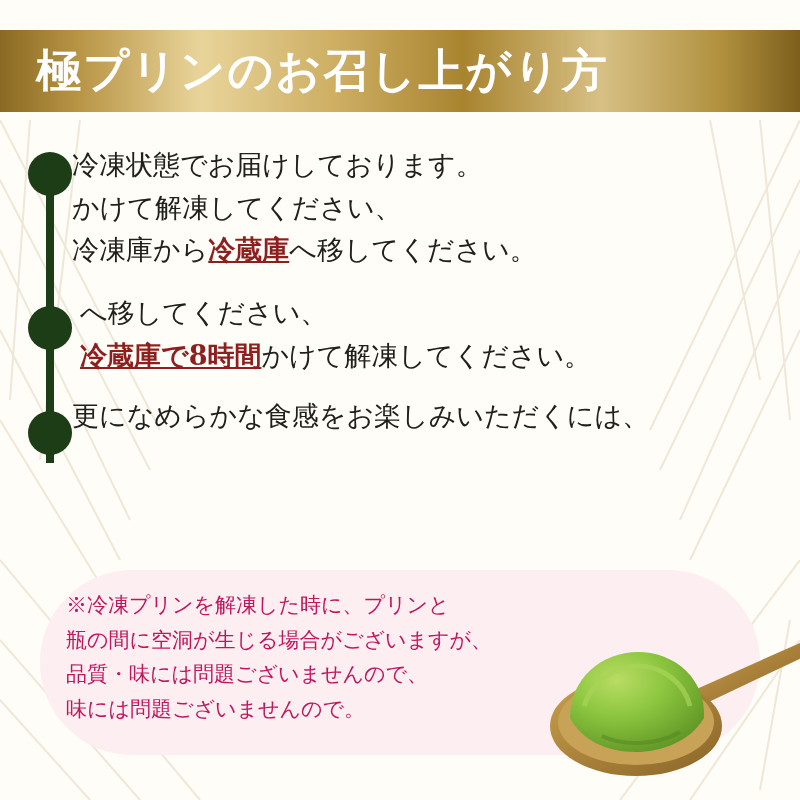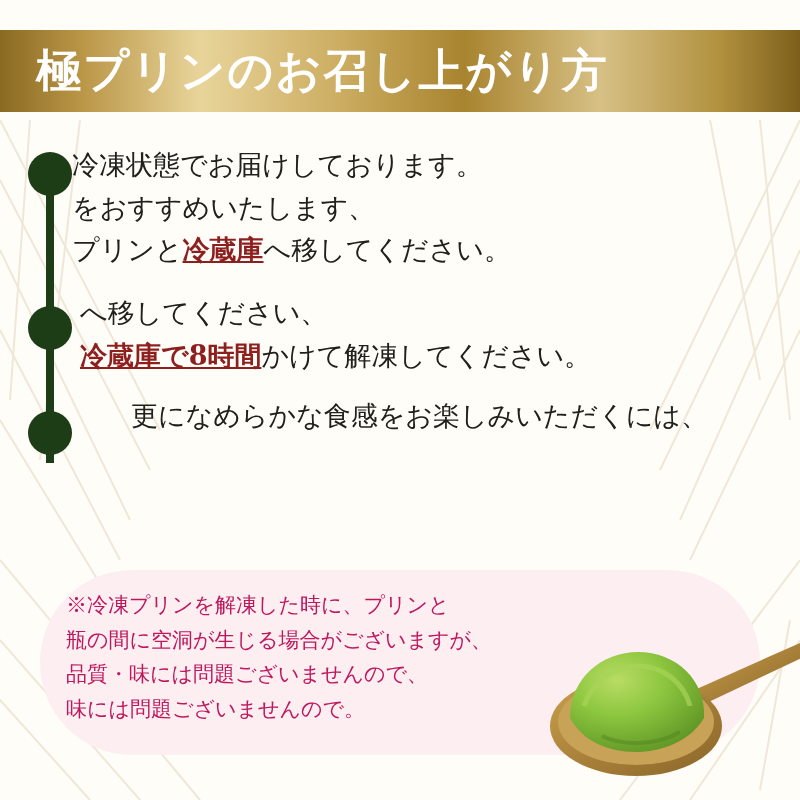--- a/index.html
+++ b/index.html
@@ -201,7 +201,7 @@
       </div>
       <div class="step-text">
         <div class="line"><span>冷凍状態でお届けしております。</span></div>
-        <div class="line"><span>をおすすめいたします、</span></div>
+        <div class="line"><span>かけて解凍してください、</span></div>
         <div class="line"><span>プリンと</span><span class="hl">冷蔵庫</span><span>へ移してください。</span></div>
       </div>
     </div>

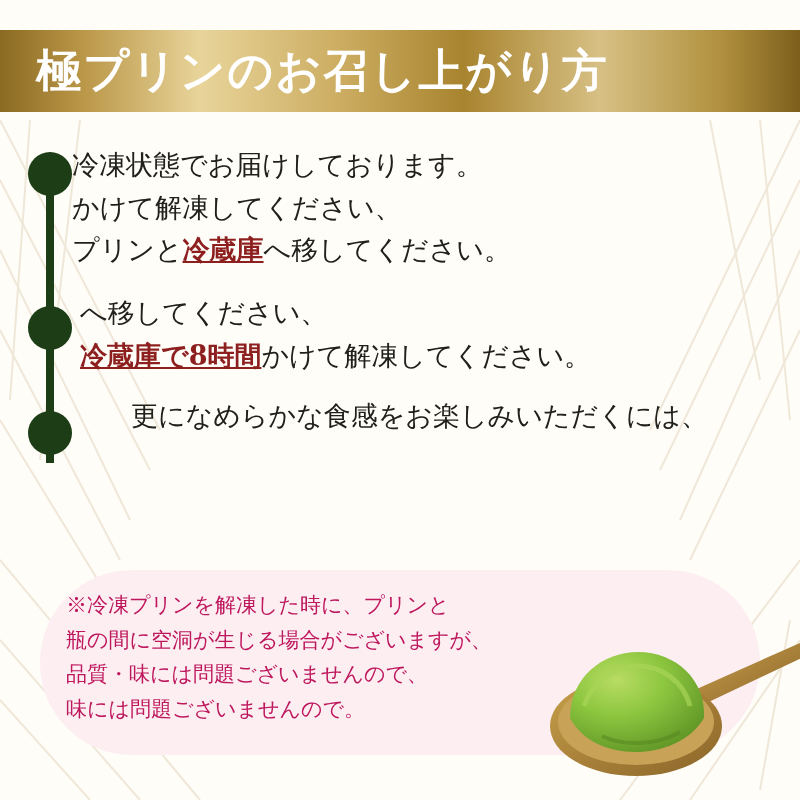--- a/index.html
+++ b/index.html
@@ -202,7 +202,7 @@
       <div class="step-text">
         <div class="line"><span>冷凍状態でお届けしております。</span></div>
         <div class="line"><span>かけて解凍してください、</span></div>
-        <div class="line"><span>プリンと</span><span class="hl">冷蔵庫</span><span>へ移してください。</span></div>
+        <div class="line"><span>冷凍庫から</span><span class="hl">冷蔵庫</span><span>へ移してください。</span></div>
       </div>
     </div>
 

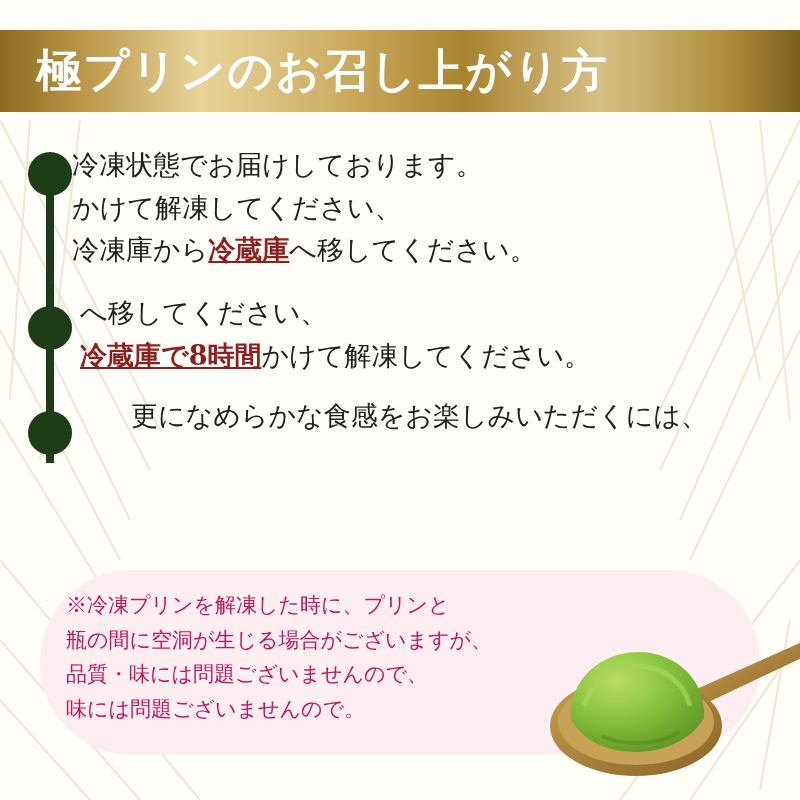--- a/index.html
+++ b/index.html
@@ -123,7 +123,7 @@
   .step-2 .step-text { padding-top: 8px; padding-left: 8px; }
   .step-3 .step-text { padding-top: 6px; }
   .step-2 { margin-top: 12px; }
-  .step-3 { margin-top: 12px; text-align: right; }
+  .step-3 { margin-top: 12px; }
 
   
   .note-box {

